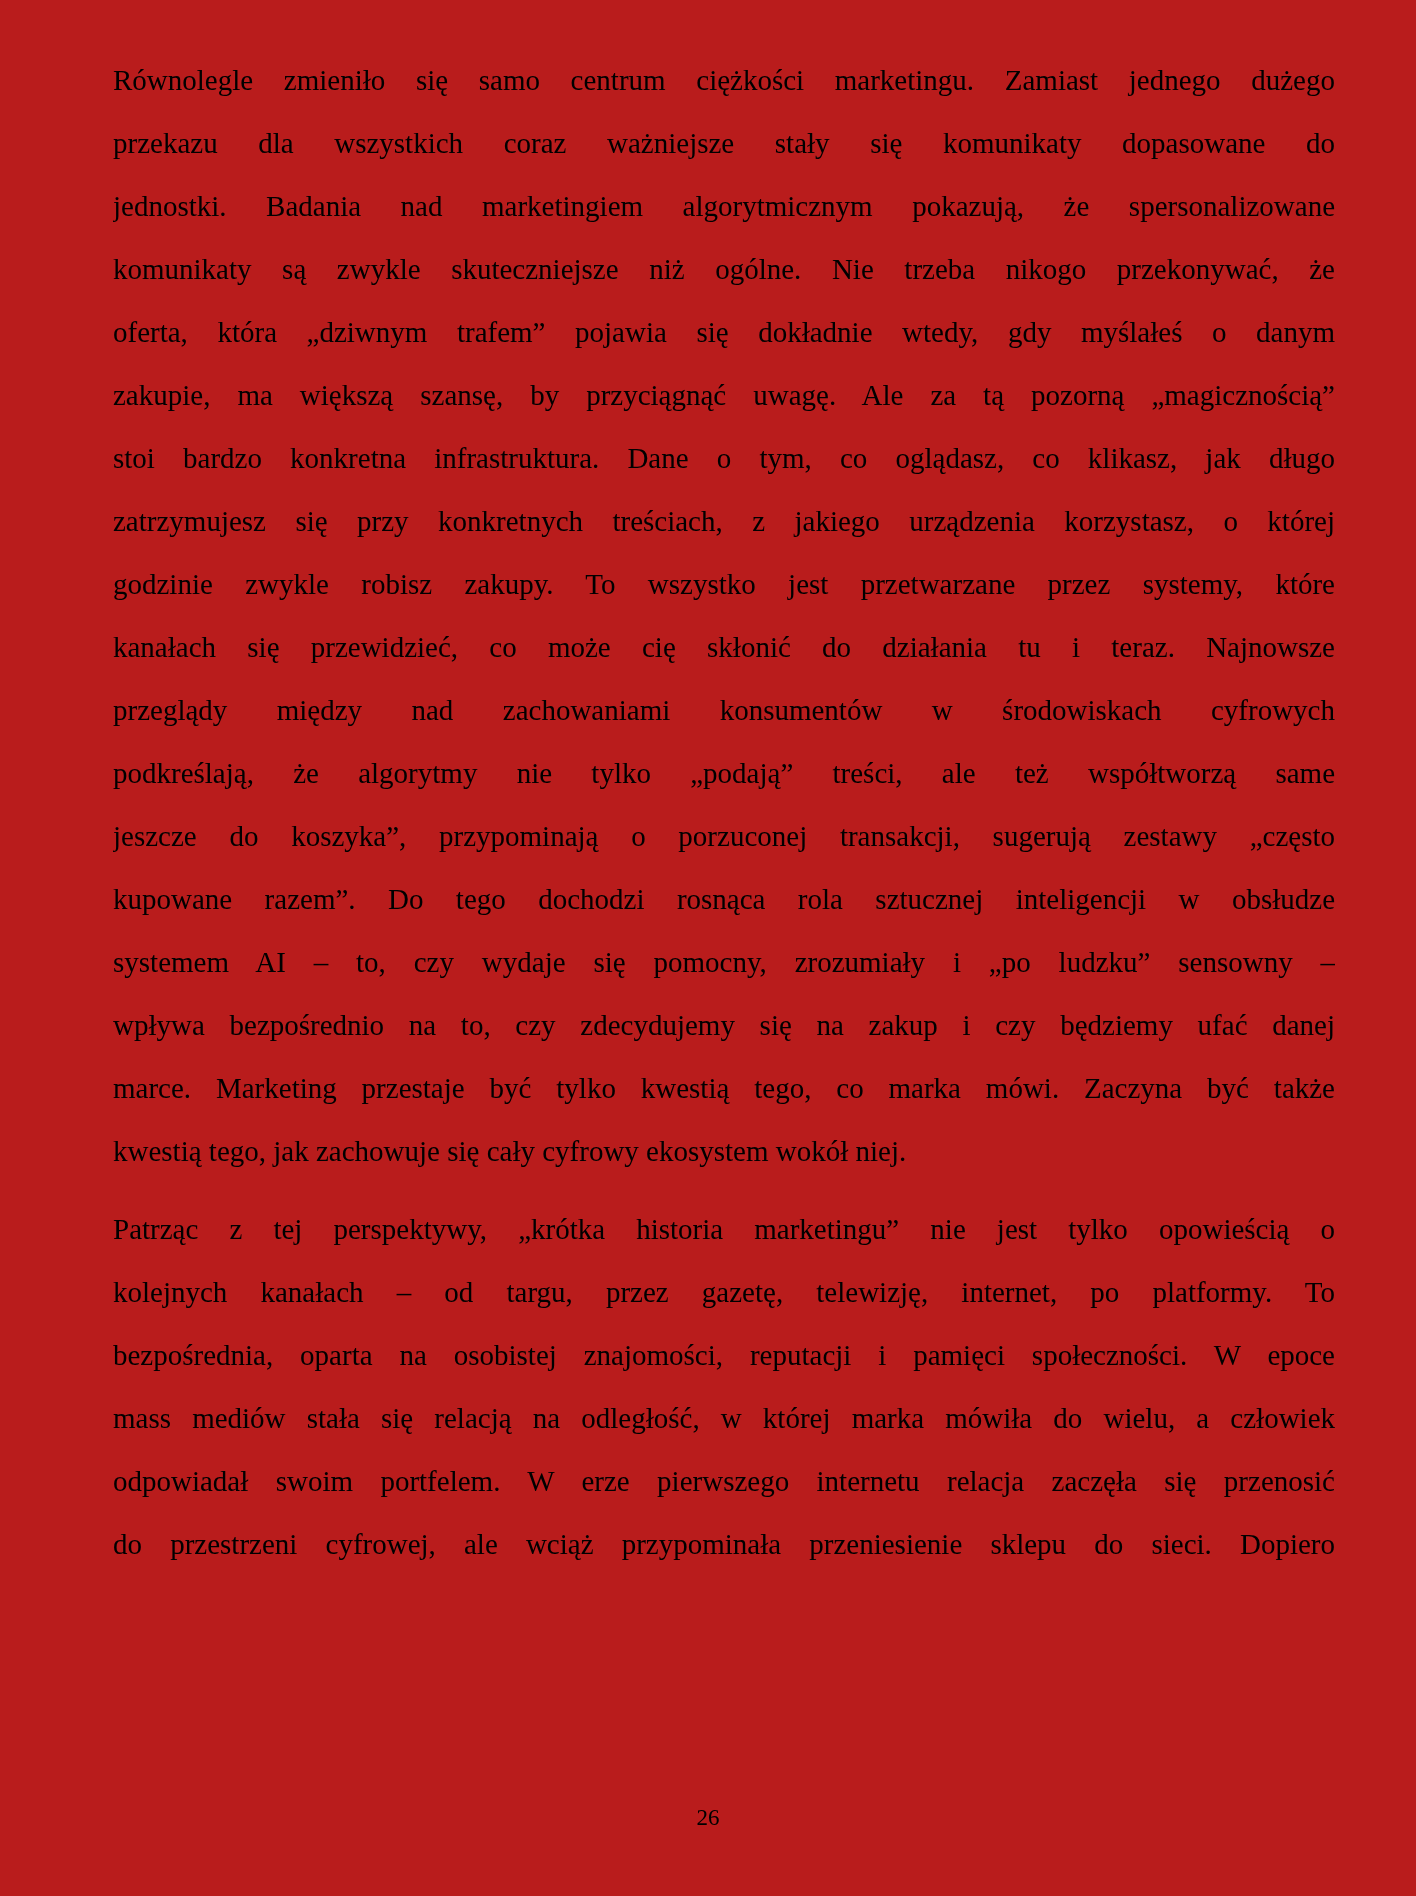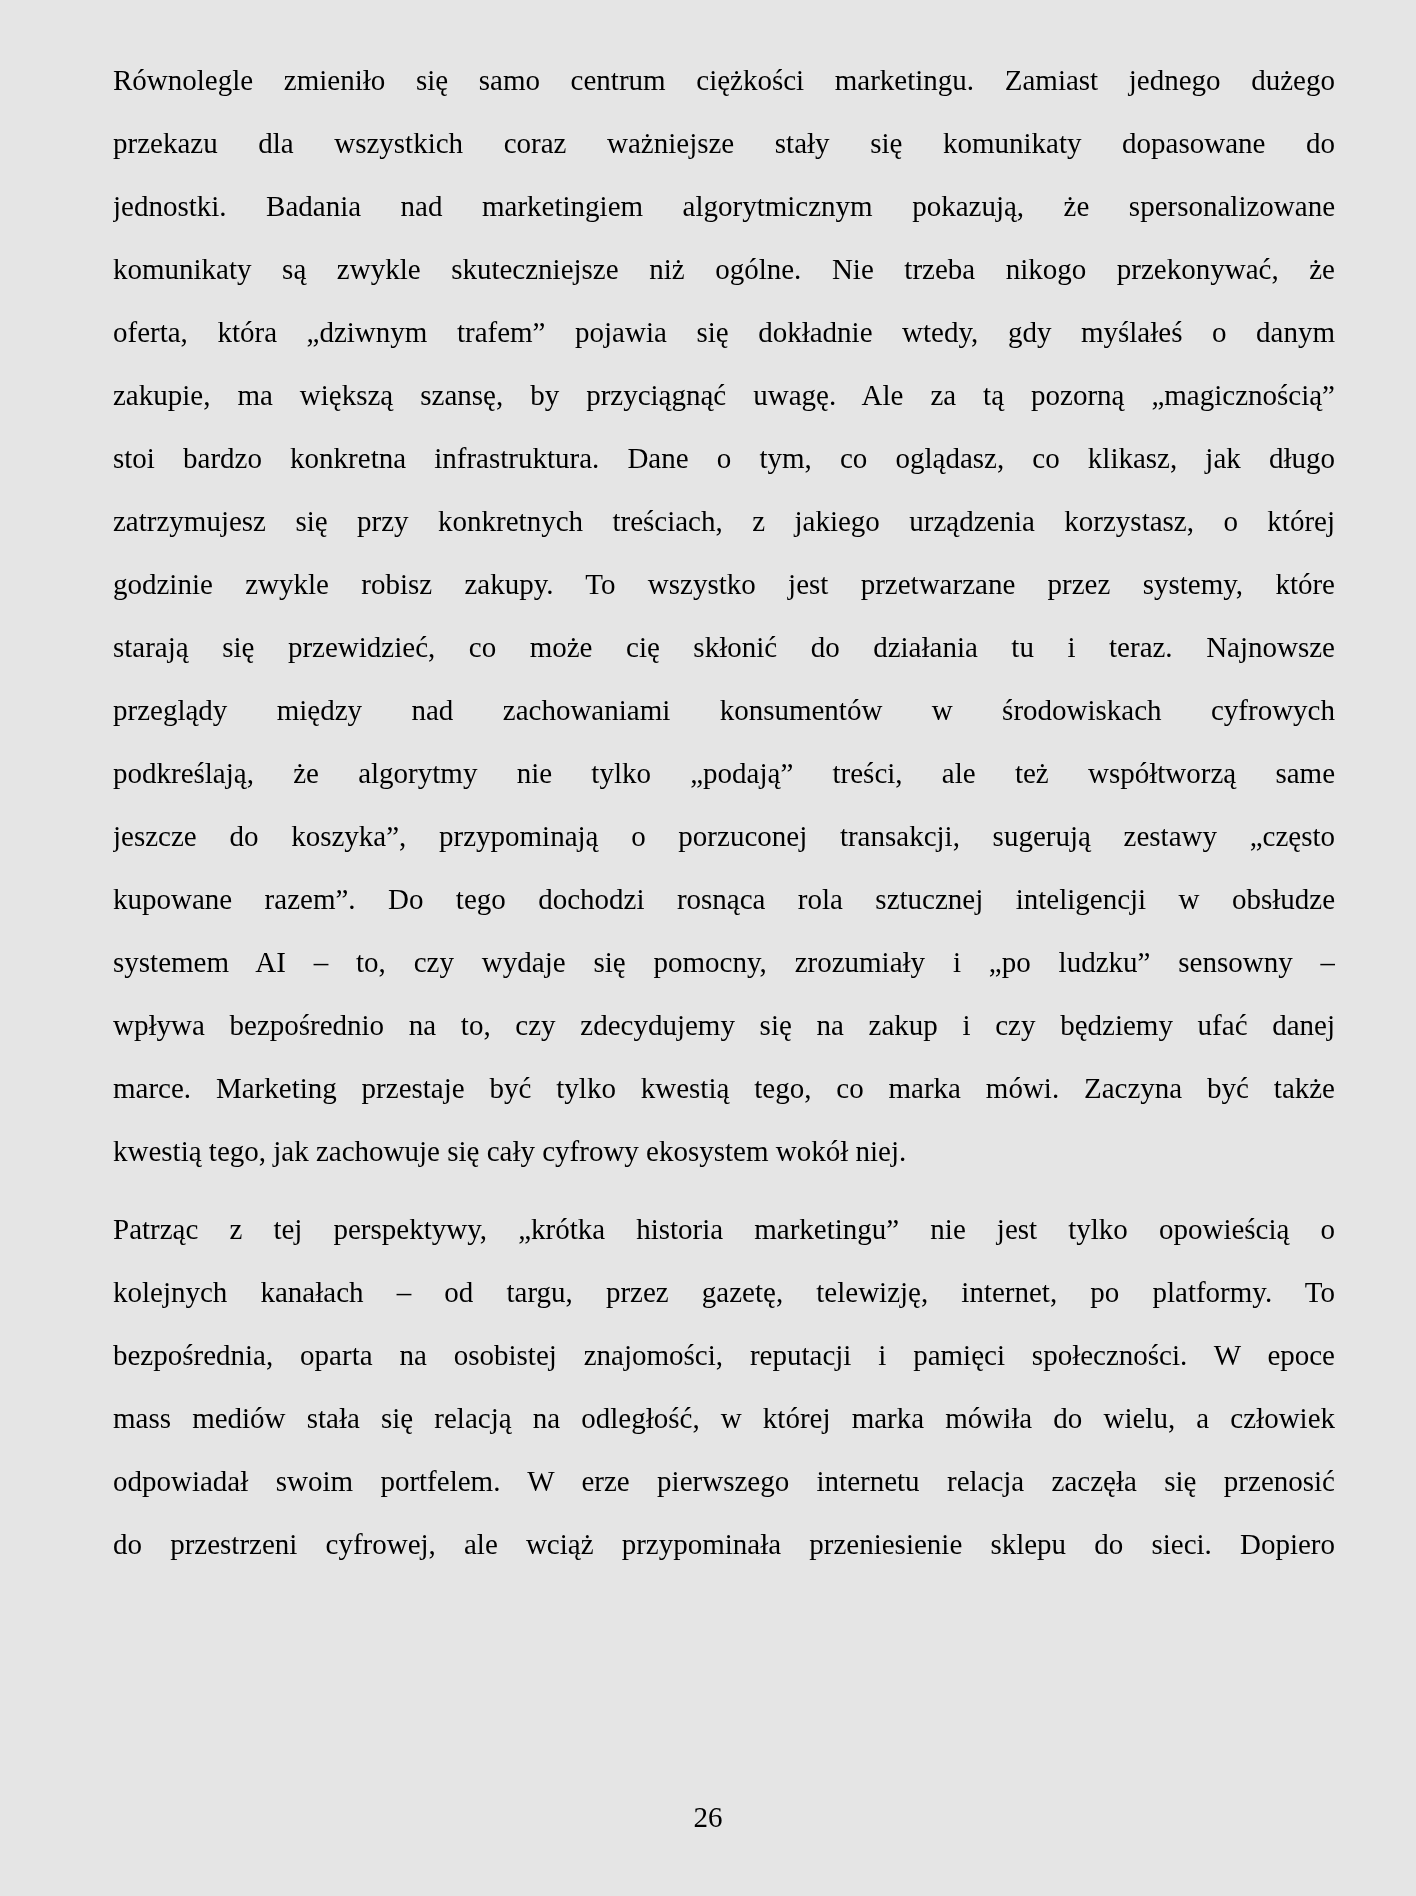--- a/index.html
+++ b/index.html
@@ -11,7 +11,7 @@
     position: relative;
     width: 1416px;
     height: 1896px;
-    background: #e5e5e5;
+    background: #b91c1c;
     overflow: hidden;
     font-family: "Liberation Serif", "DejaVu Serif", serif;
     color: #000000;

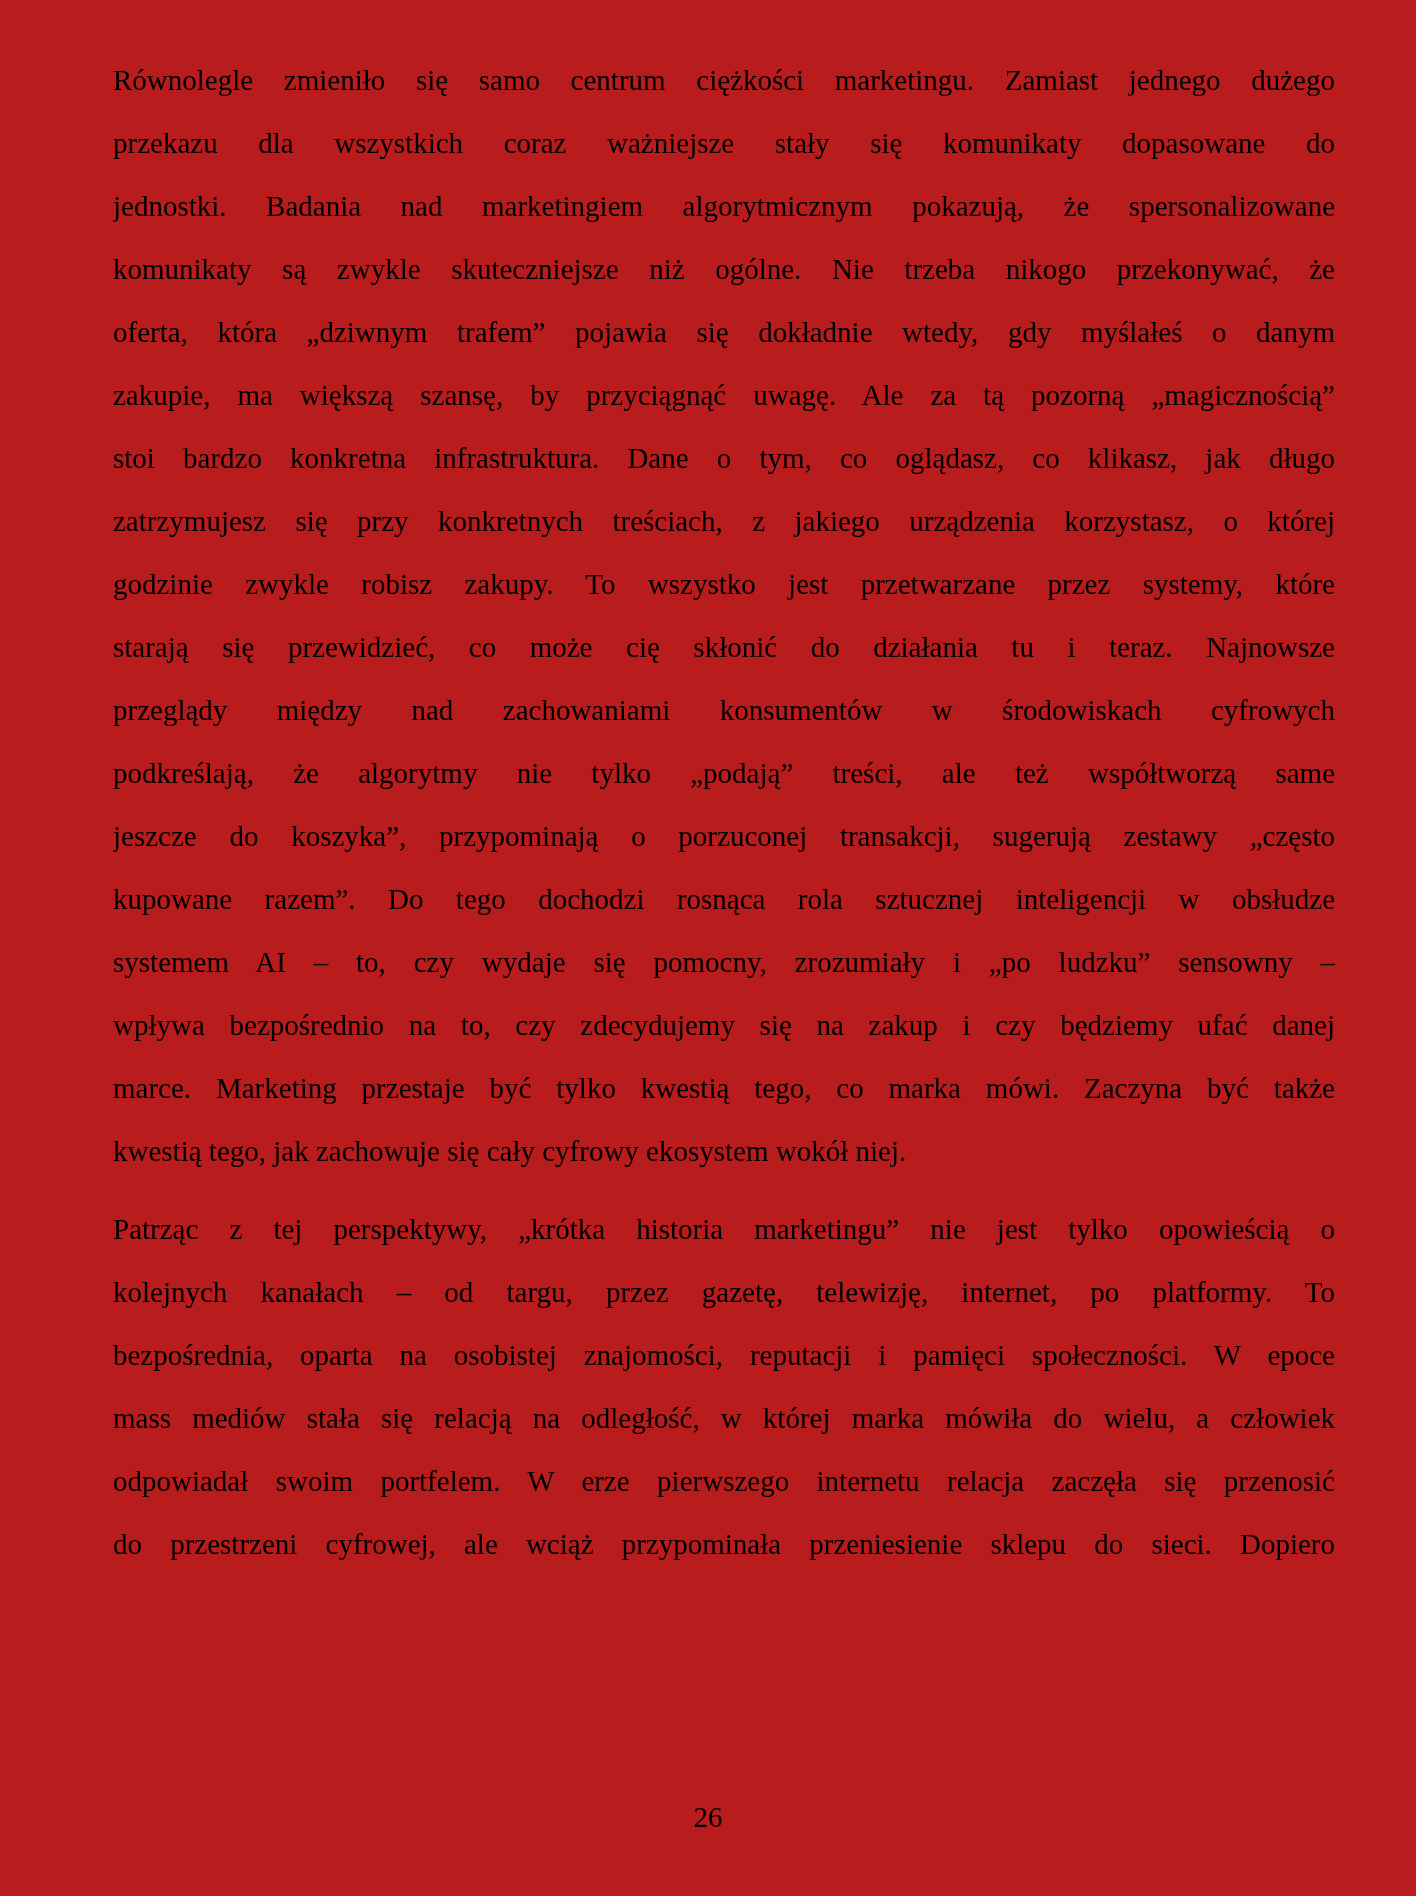--- a/index.html
+++ b/index.html
@@ -70,7 +70,7 @@
       <div class="line">stoi bardzo konkretna infrastruktura. Dane o tym, co oglądasz, co klikasz, jak długo</div>
       <div class="line">zatrzymujesz się przy konkretnych treściach, z jakiego urządzenia korzystasz, o której</div>
       <div class="line">godzinie zwykle robisz zakupy. To wszystko jest przetwarzane przez systemy, które</div>
-      <div class="line">starają się przewidzieć, co może cię skłonić do działania tu i teraz. Najnowsze</div>
+      <div class="line">kanałach się przewidzieć, co może cię skłonić do działania tu i teraz. Najnowsze</div>
       <div class="line">przeglądy między nad zachowaniami konsumentów w środowiskach cyfrowych</div>
       <div class="line">podkreślają, że algorytmy nie tylko „podają” treści, ale też współtworzą same</div>
       <div class="line">jeszcze do koszyka”, przypominają o porzuconej transakcji, sugerują zestawy „często</div>

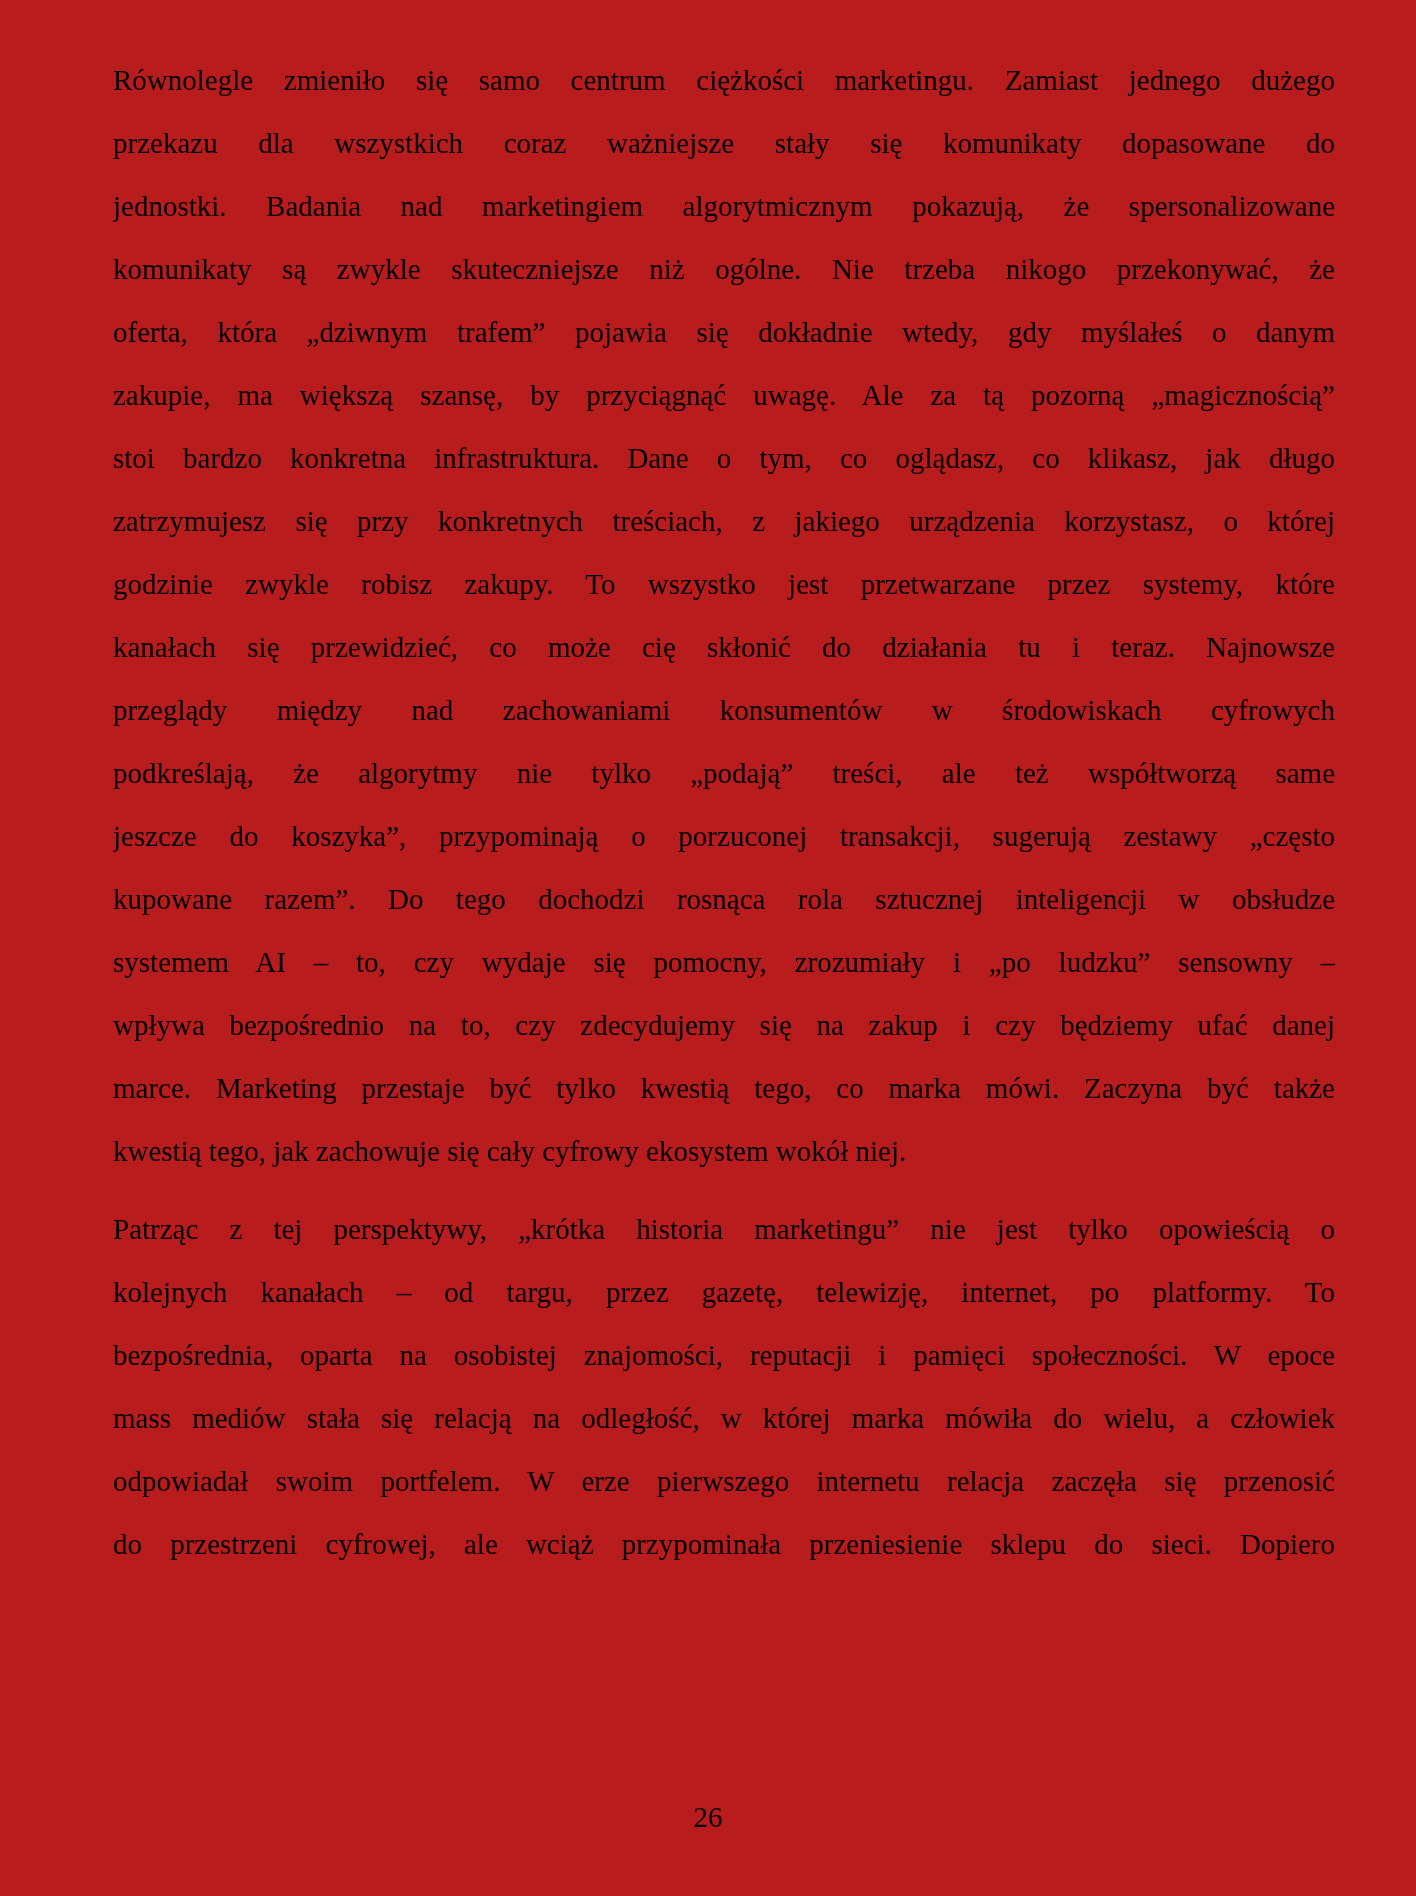--- a/index.html
+++ b/index.html
@@ -50,7 +50,7 @@
     height: 63px;
     line-height: 63px;
     text-align: center;
-    font-size: 29px;
+    font-size: 23px;
     color: #000000;
   }
 </style>

